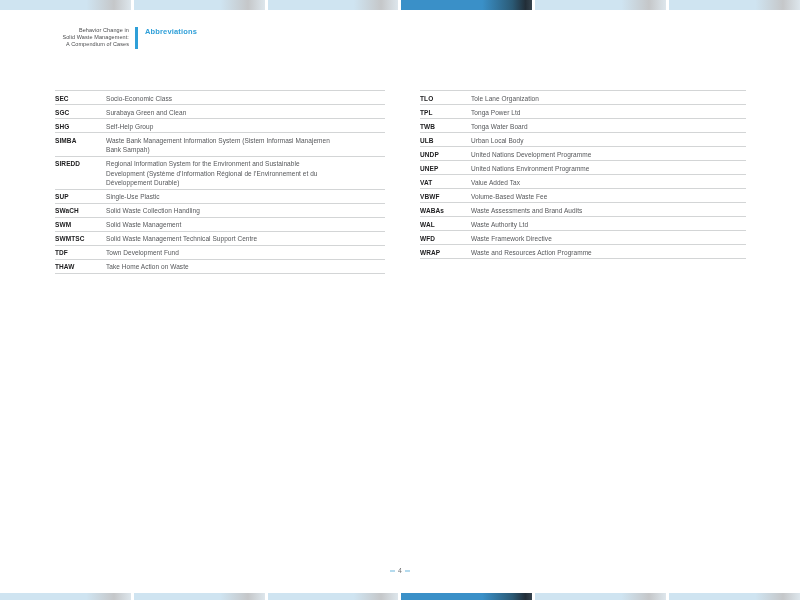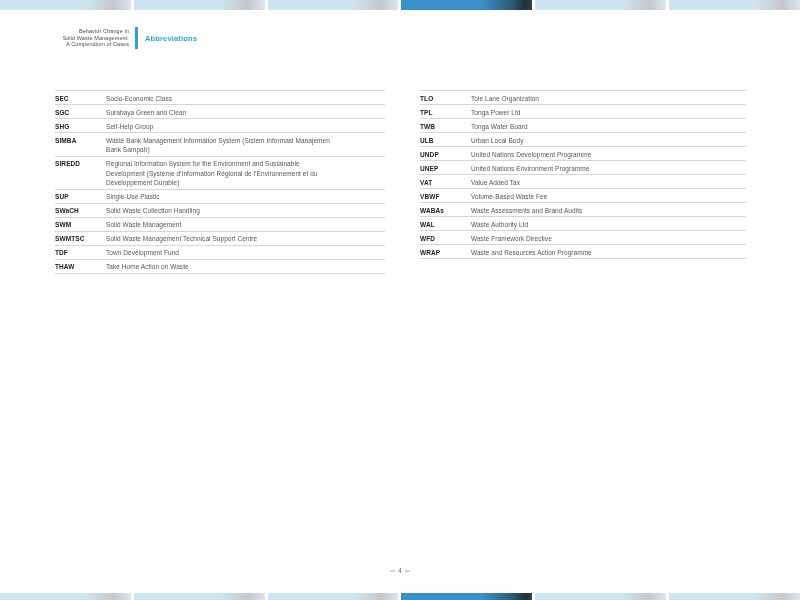--- a/index.html
+++ b/index.html
@@ -20,7 +20,7 @@
   }
 
   
-  .header { position: absolute; top: 27px; left: 53px; display: flex; align-items: center; }
+  .header { position: absolute; top: 27px; left: 53px; display: flex; }
   .booklet-title {
     width: 76px; text-align: right; font-size: 5.5px; line-height: 6.9px;
     color: #4a4b4d; white-space: pre-line; letter-spacing: 0.1px;

